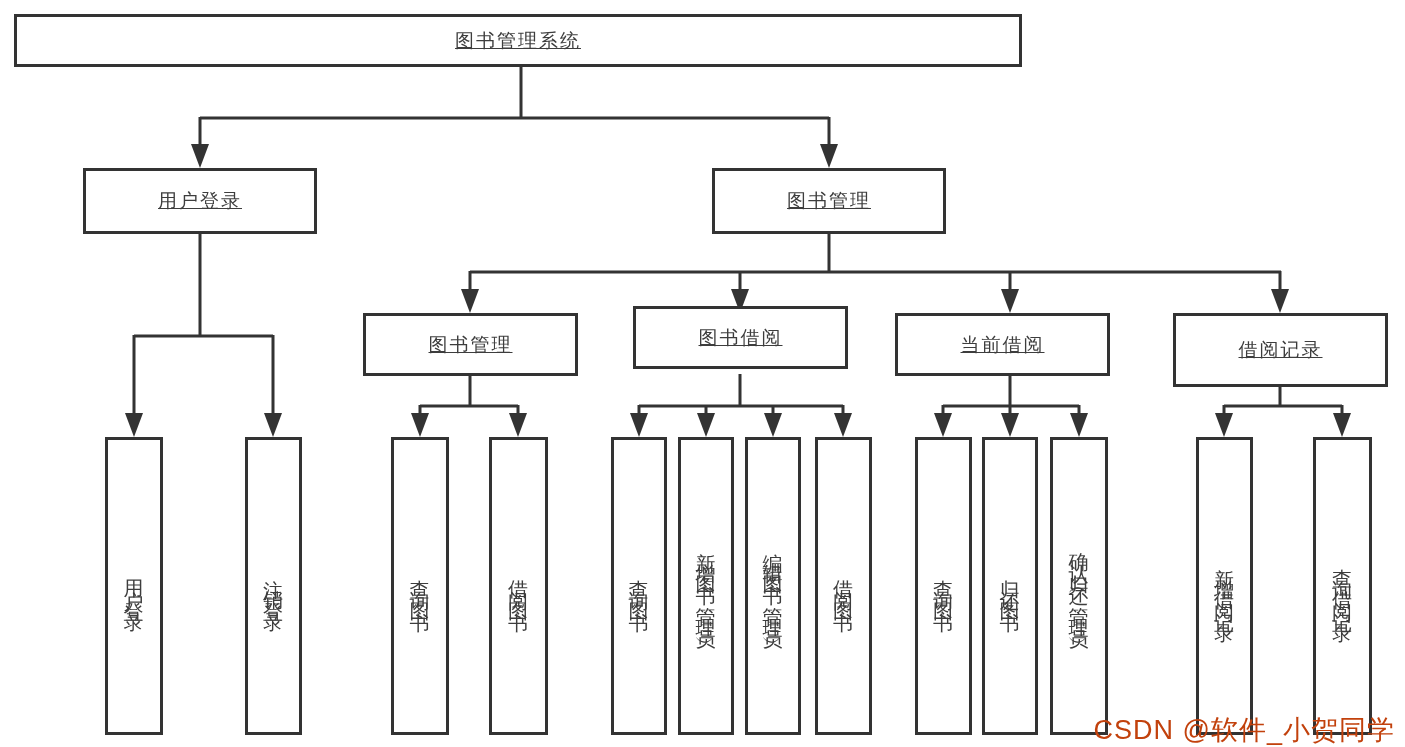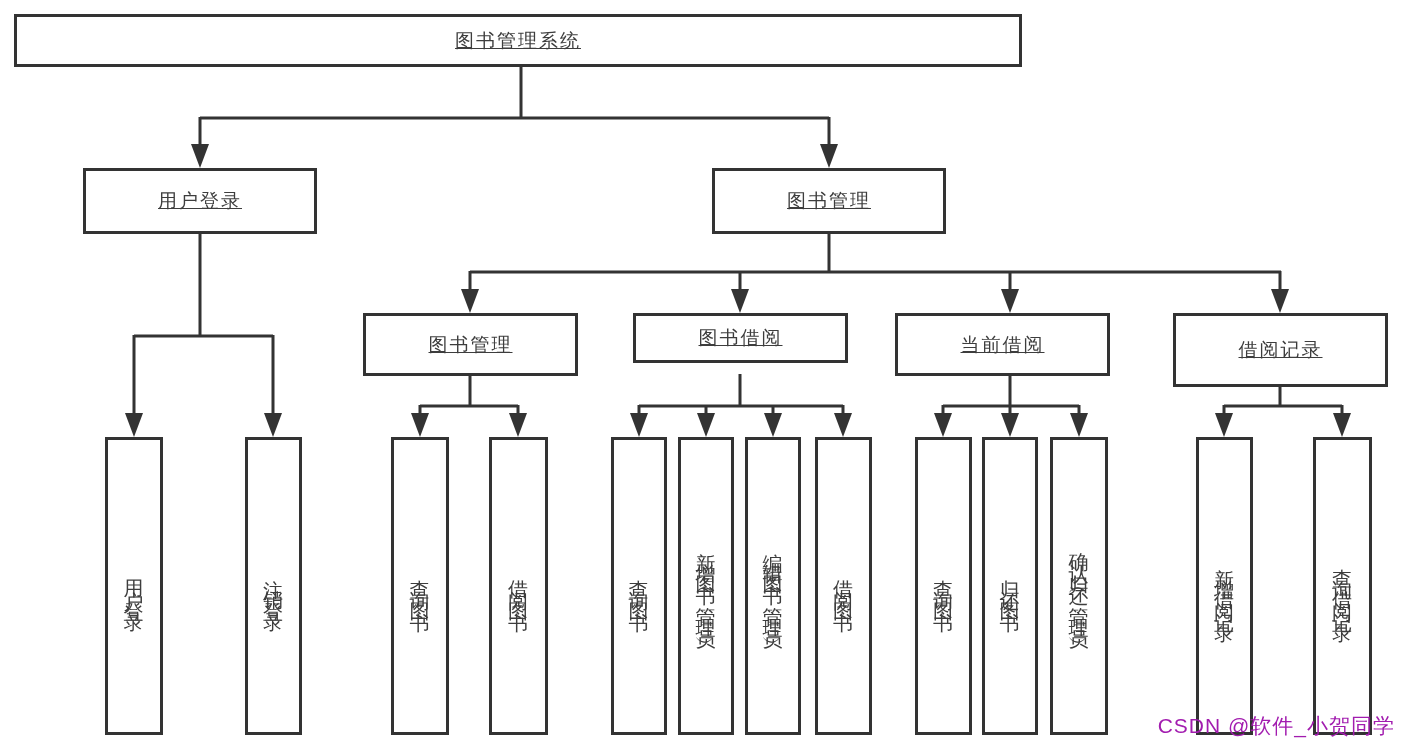--- a/index.html
+++ b/index.html
@@ -86,7 +86,7 @@
   <div class="box h" style="left:712px;top:168px;width:234px;height:66px;">图书管理</div>
 
   <div class="box h" style="left:363px;top:313px;width:215px;height:63px;">图书管理</div>
-  <div class="box h" style="left:633px;top:313px;width:215px;height:50px;">图书借阅</div>
+  <div class="box h" style="left:633px;top:306px;width:215px;height:63px;">图书借阅</div>
   <div class="box h" style="left:895px;top:313px;width:215px;height:63px;">当前借阅</div>
   <div class="box h" style="left:1173px;top:313px;width:215px;height:74px;">借阅记录</div>
 

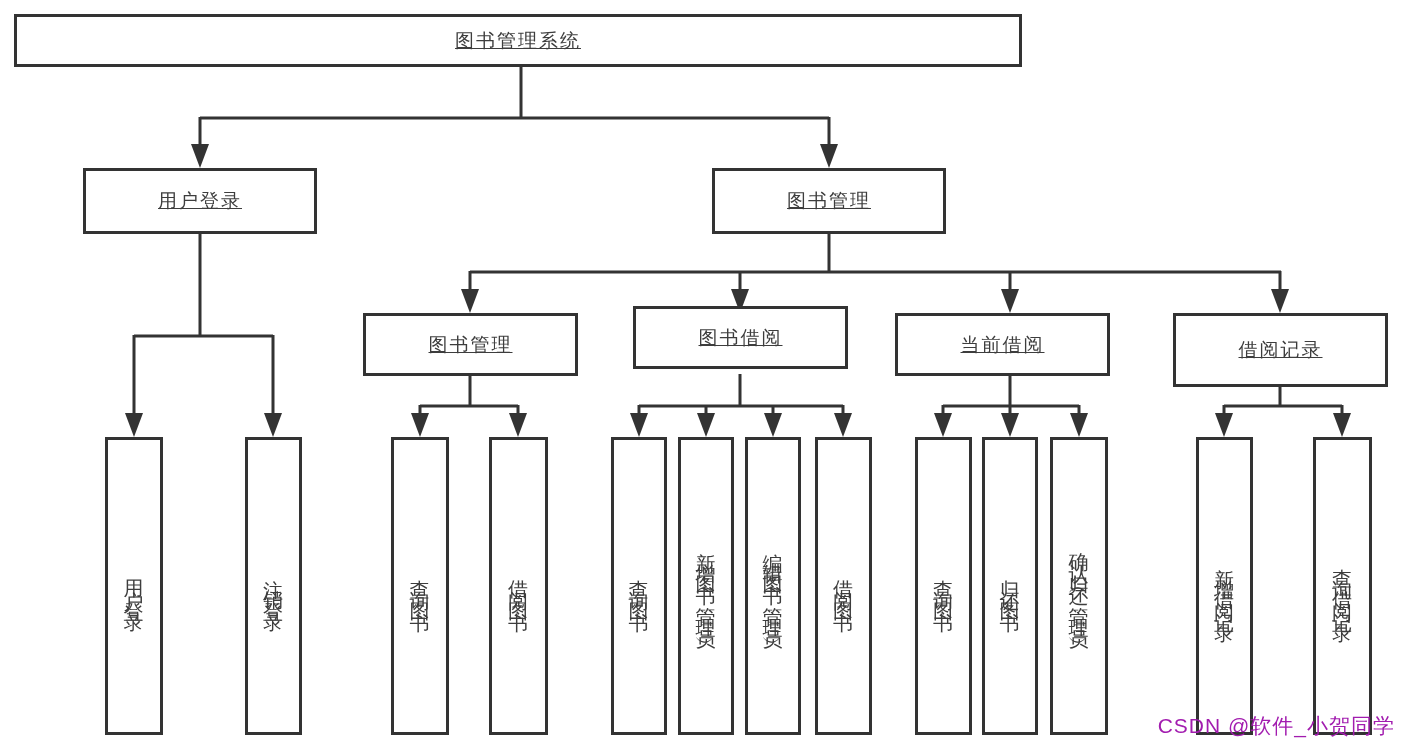--- a/index.html
+++ b/index.html
@@ -35,9 +35,9 @@
     position:absolute;
     right:10px;
     top:712px;
-    font-size:21px;
+    font-size:27px;
     letter-spacing:1px;
-    color:#a21caf;
+    color:#c2410c;
     z-index:5;
     white-space:nowrap;
   }

